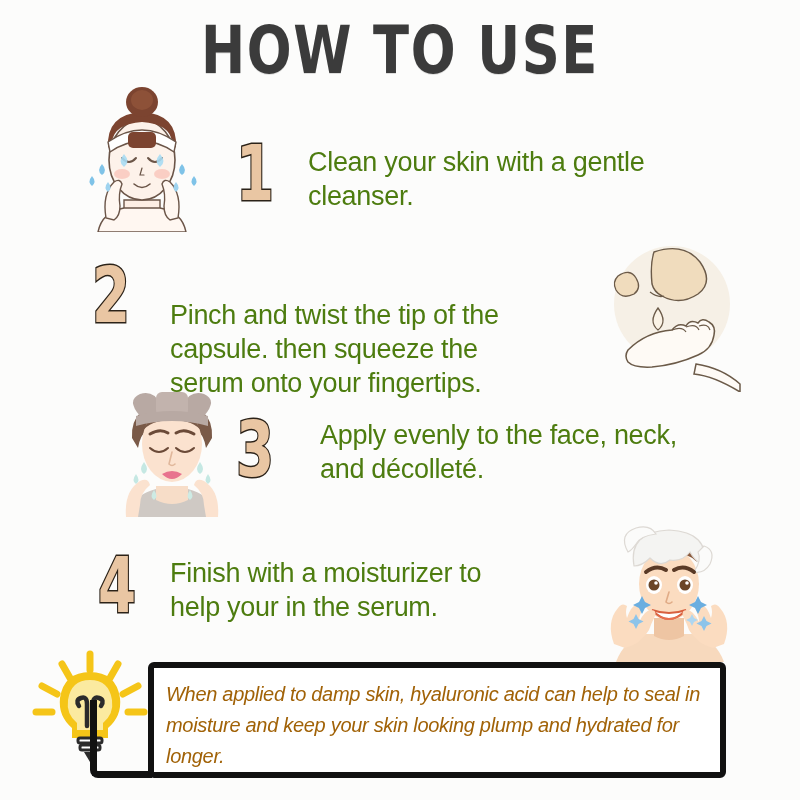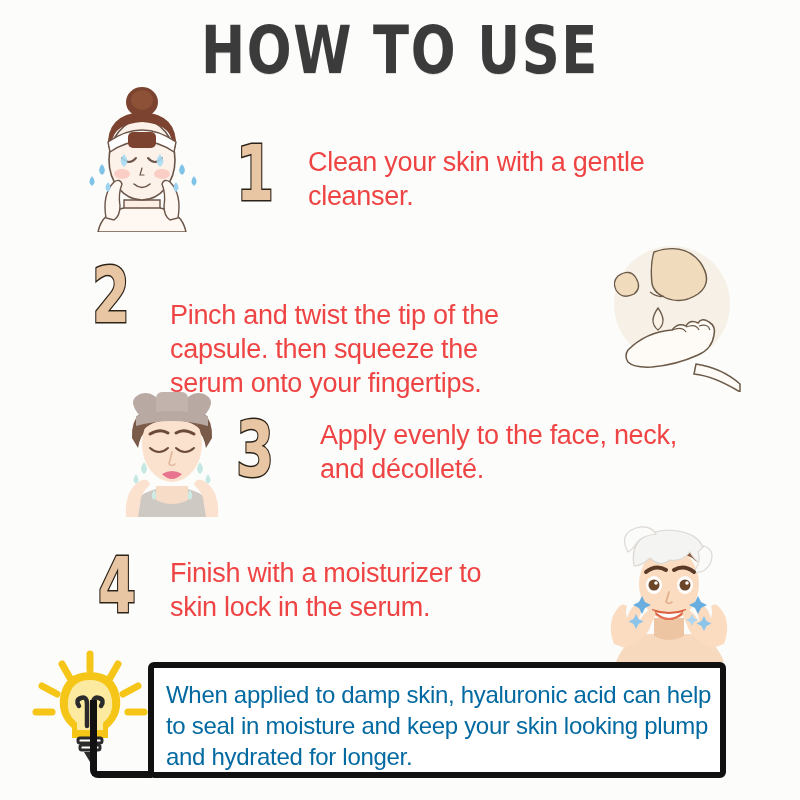--- a/index.html
+++ b/index.html
@@ -64,7 +64,7 @@
     font-family: "Liberation Sans", sans-serif;
     font-size: 27px;
     line-height: 34px;
-    color: #ef4444;
+    color: #4d7c0f;
     letter-spacing: -0.3px;
   }
 

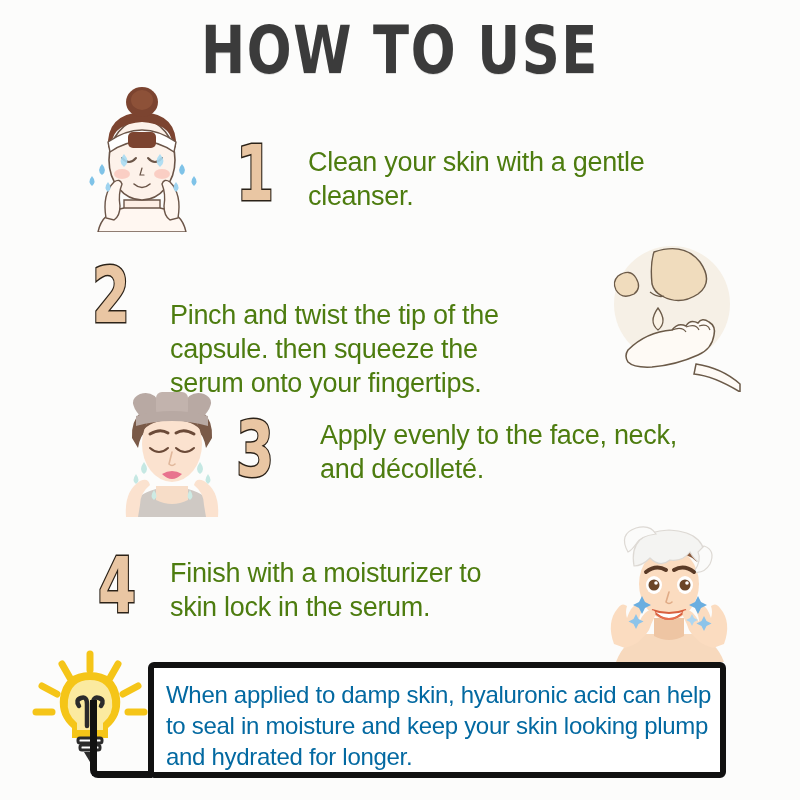--- a/index.html
+++ b/index.html
@@ -230,7 +230,7 @@
 
   <div class="step">
     <div class="num" style="left:98px; top:548px;">4</div>
-    <div class="step-text" style="left:170px; top:556px; width:360px;">Finish with a moisturizer to skin lock in the serum.</div>
+    <div class="step-text" style="left:170px; top:556px; width:360px;">Finish with a moisturizer to help your in the serum.</div>
 
     <svg class="svg-abs" style="left:584px; top:522px;" width="170" height="140" viewBox="0 0 170 140">
 

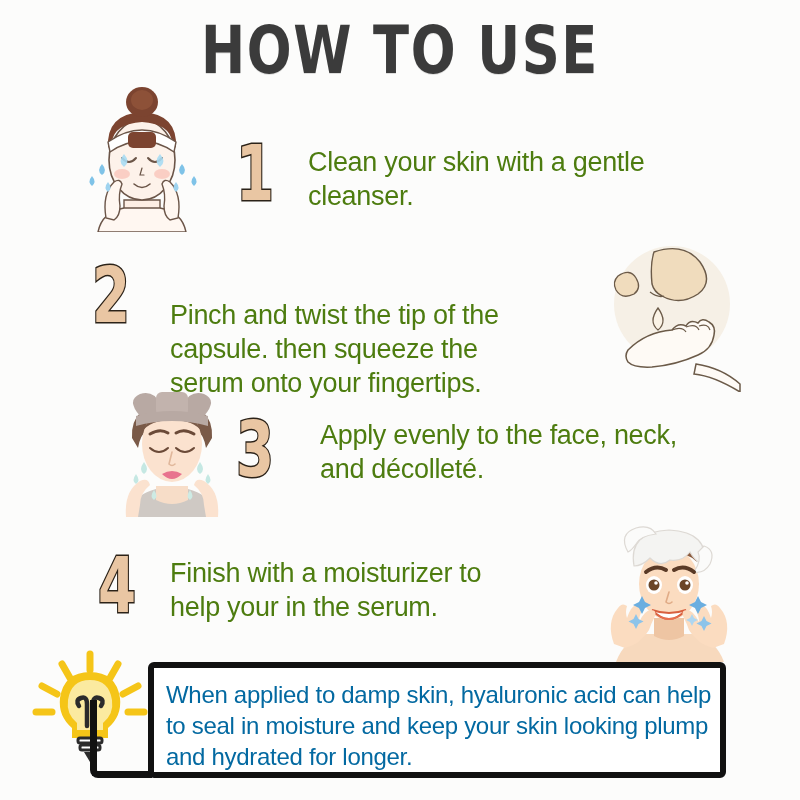--- a/index.html
+++ b/index.html
@@ -84,10 +84,11 @@
     left: 166px;
     top: 679px;
     width: 548px;
-    font-size: 24px;
+    font-size: 20px;
     line-height: 31px;
-    color: #0369a1;
+    color: #a16207;
     letter-spacing: -0.3px;
+    font-style: italic;
   }
   
   .tip-connector {

